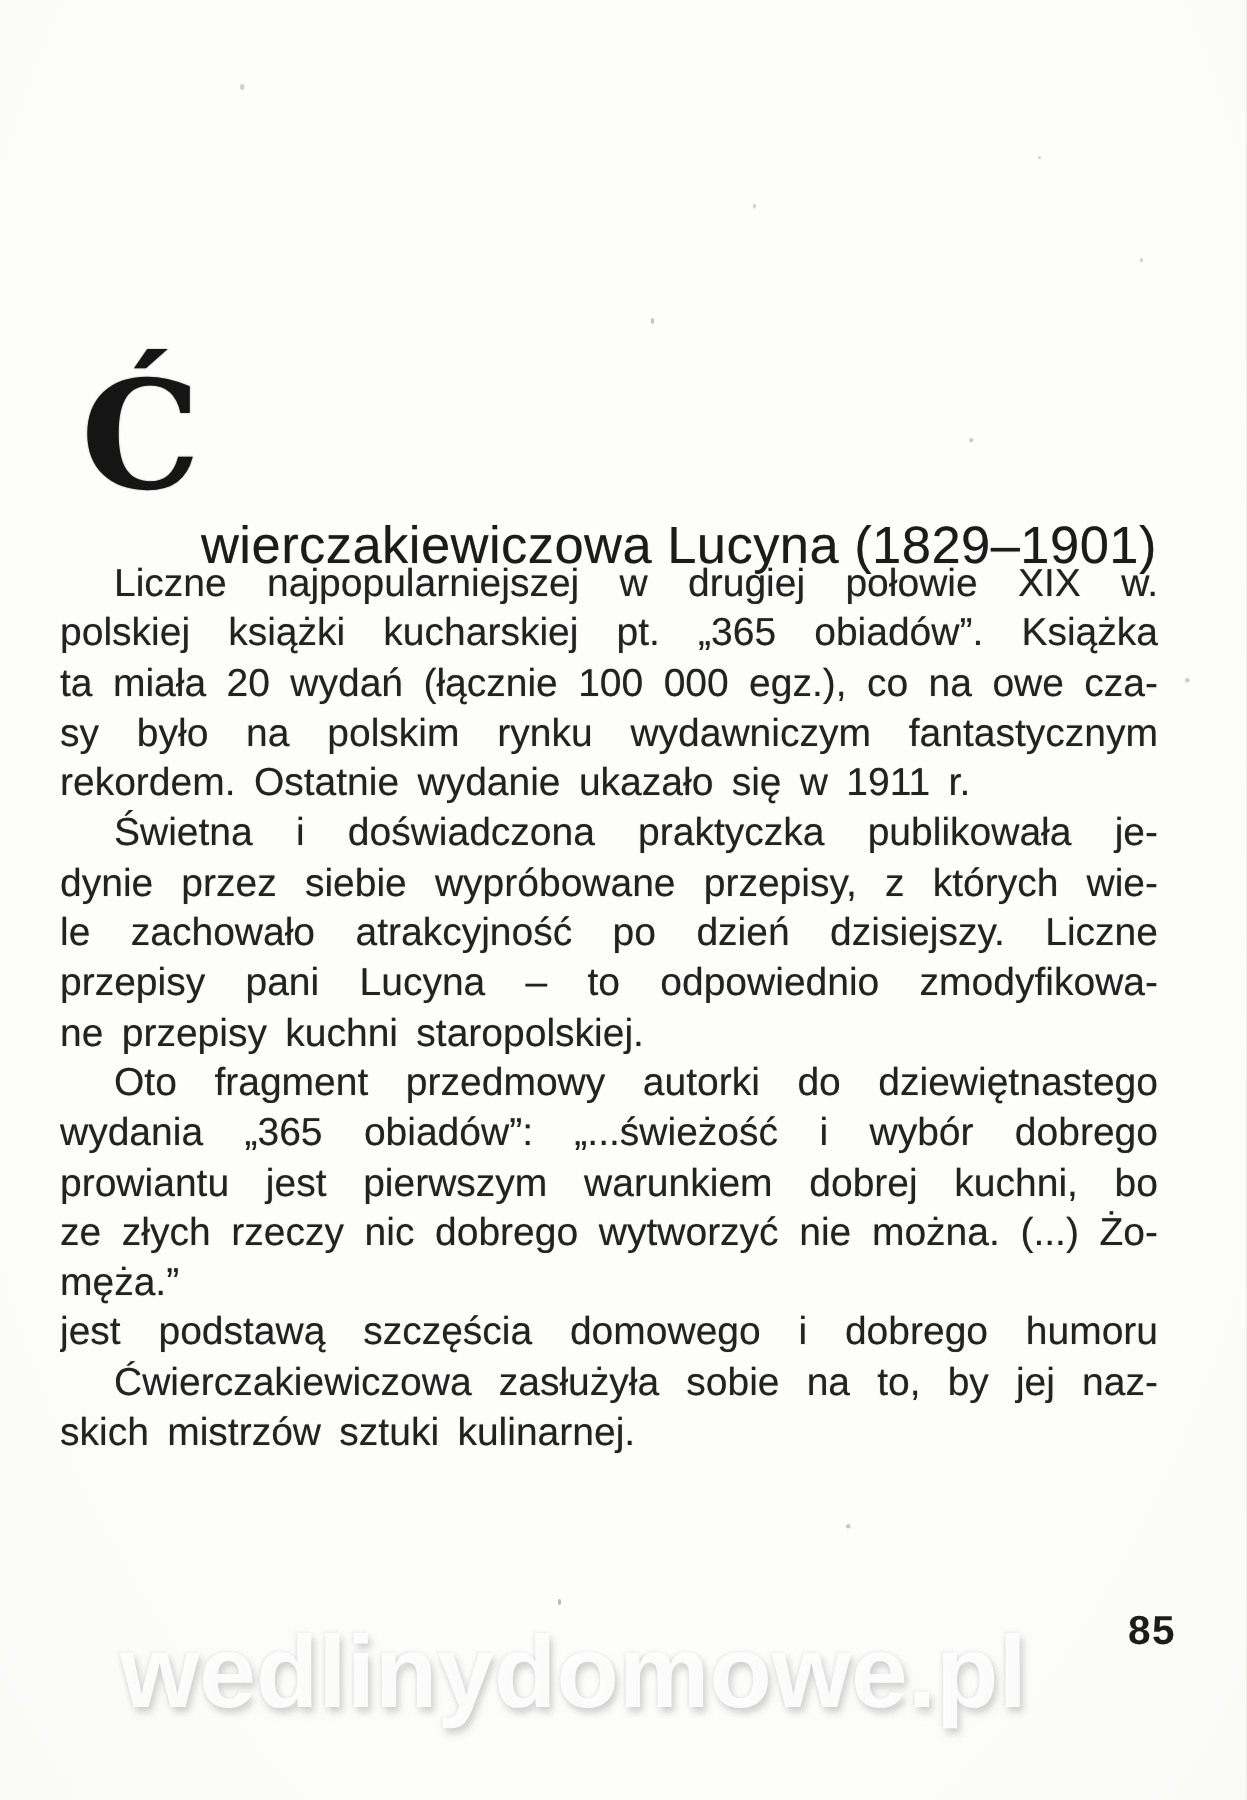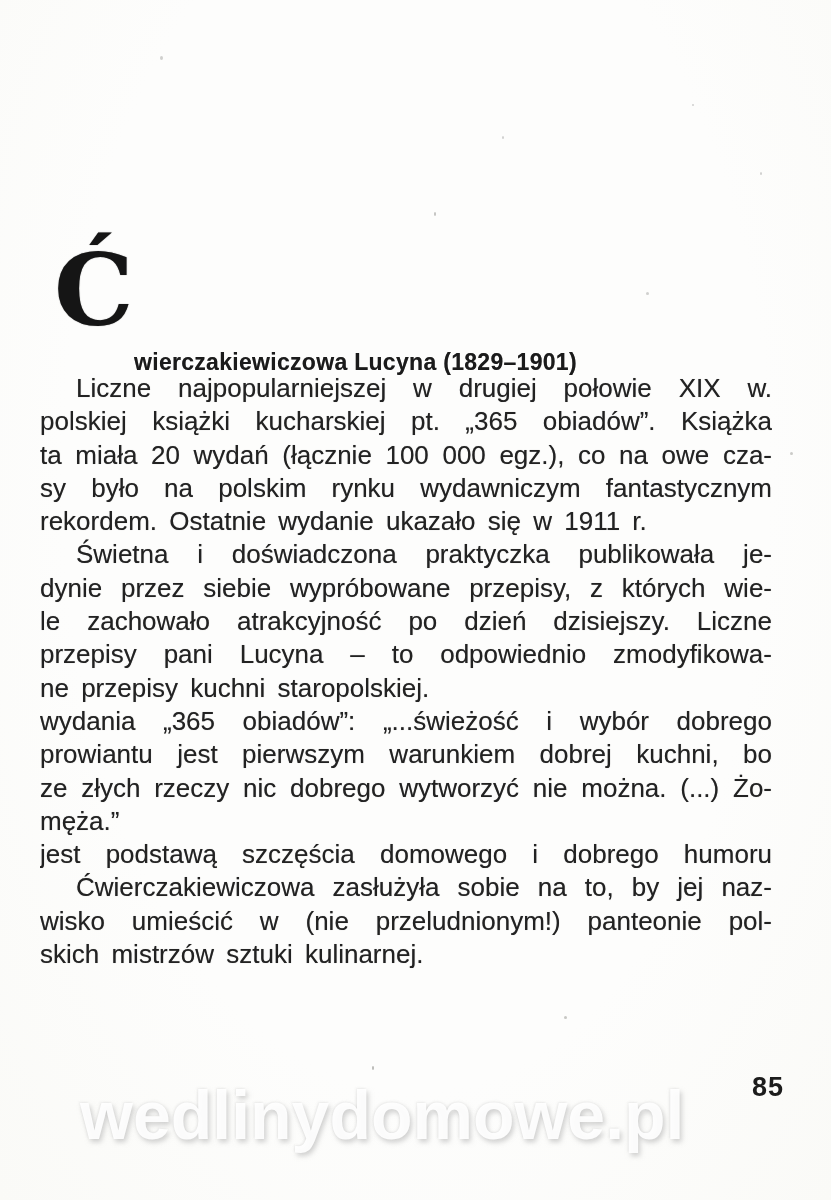--- a/index.html
+++ b/index.html
@@ -33,9 +33,9 @@
   .heading-text {
     position: absolute;
     left: 134px;
-    top: 336px;
-    font-size: 23px;
-    font-weight: bold;
+    top: 323px;
+    font-size: 35px;
+    font-weight: normal;
     letter-spacing: 0.3px;
     line-height: 1;
     color: #1b1b1b;

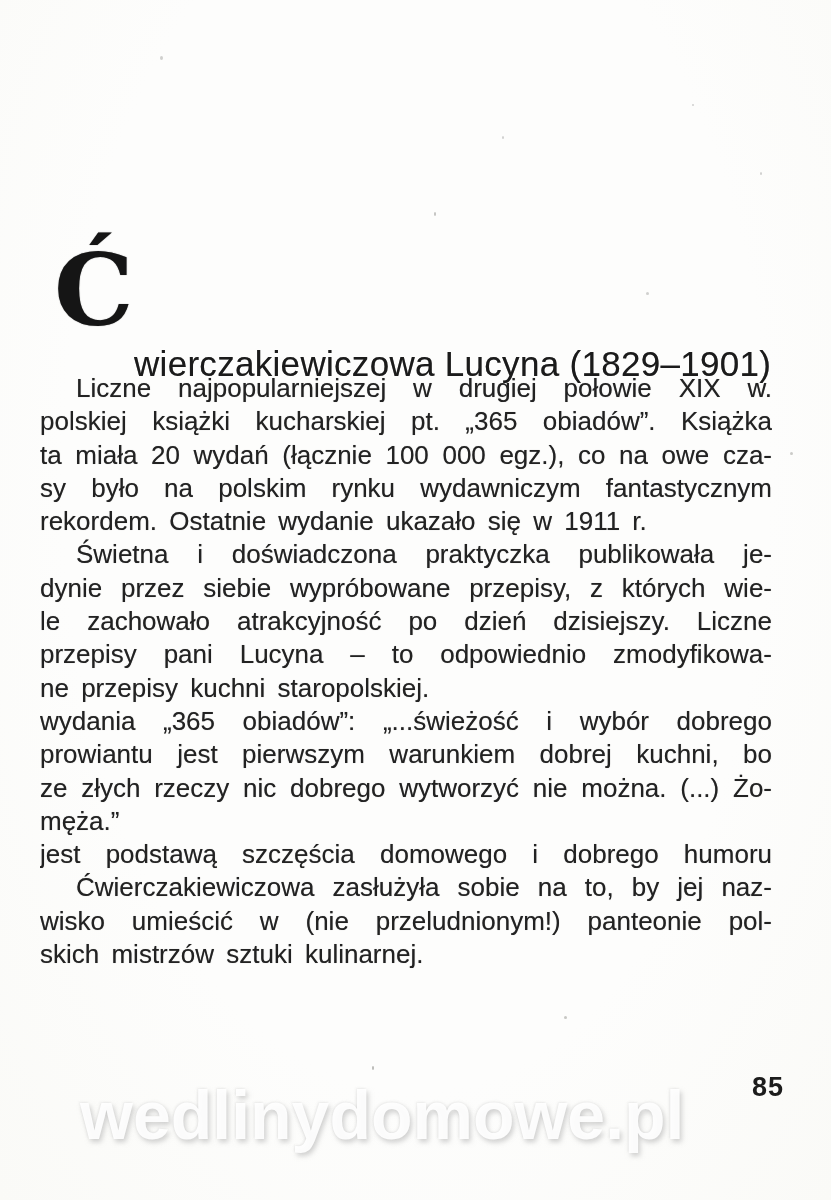--- a/index.html
+++ b/index.html
@@ -142,6 +142,7 @@
     <div class="line">przepisy pani Lucyna – to odpowiednio zmodyfikowa-</div>
     <div class="line plast">ne przepisy kuchni staropolskiej.</div>
 
+    <div class="line indent">Oto fragment przedmowy autorki do dziewiętnastego</div>
     <div class="line">wydania „365 obiadów”: „...świeżość i wybór dobrego</div>
     <div class="line">prowiantu jest pierwszym warunkiem dobrej kuchni, bo</div>
     <div class="line">ze złych rzeczy nic dobrego wytworzyć nie można. (...) Żo-</div>

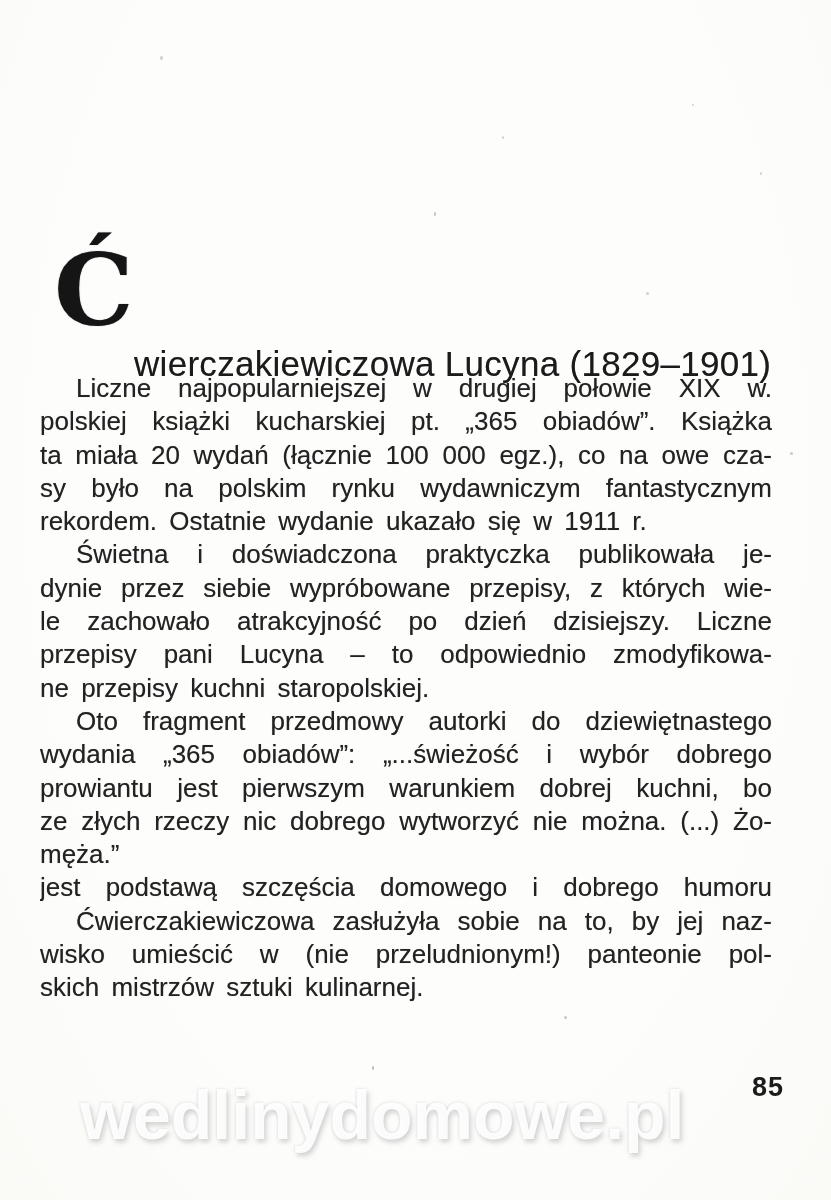--- a/index.html
+++ b/index.html
@@ -150,7 +150,6 @@
     <div class="line">jest podstawą szczęścia domowego i dobrego humoru</div>
 
     <div class="line indent">Ćwierczakiewiczowa zasłużyła sobie na to, by jej naz-</div>
-    <div class="line">wisko umieścić w (nie przeludnionym!) panteonie pol-</div>
     <div class="line plast">skich mistrzów sztuki kulinarnej.</div>
   </div>
 

